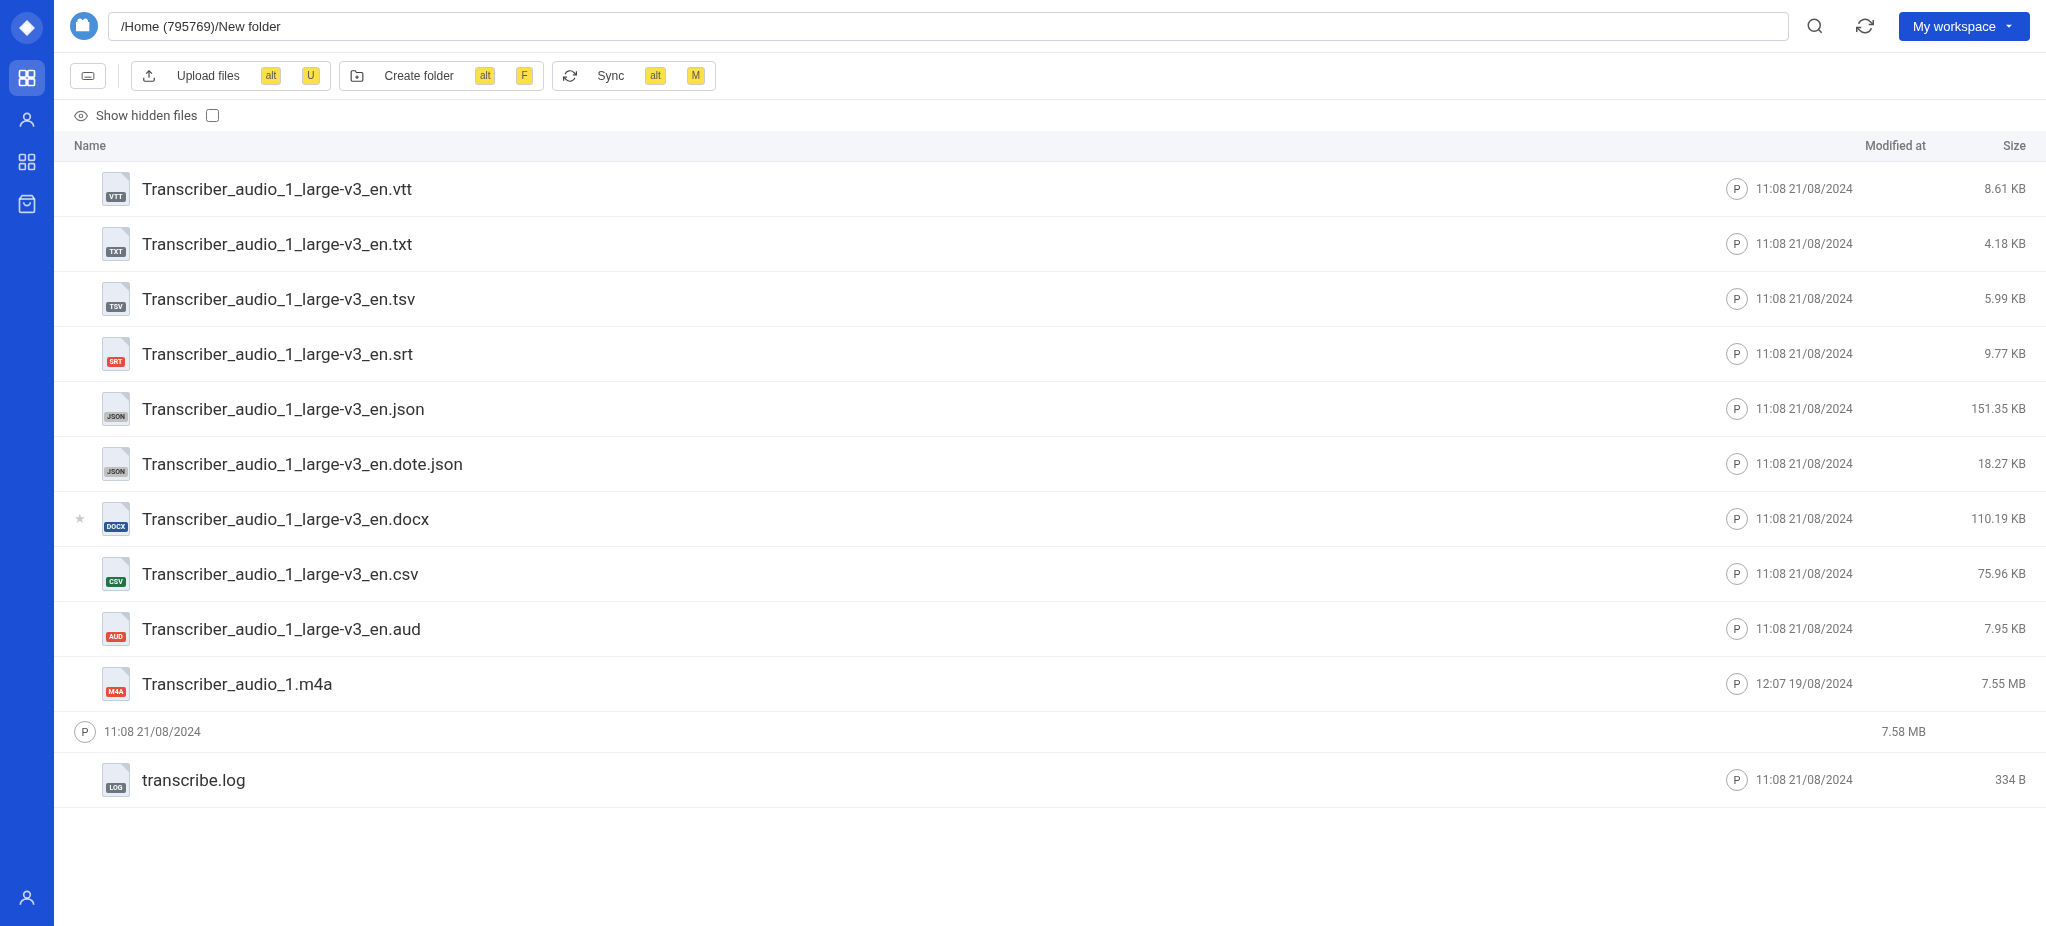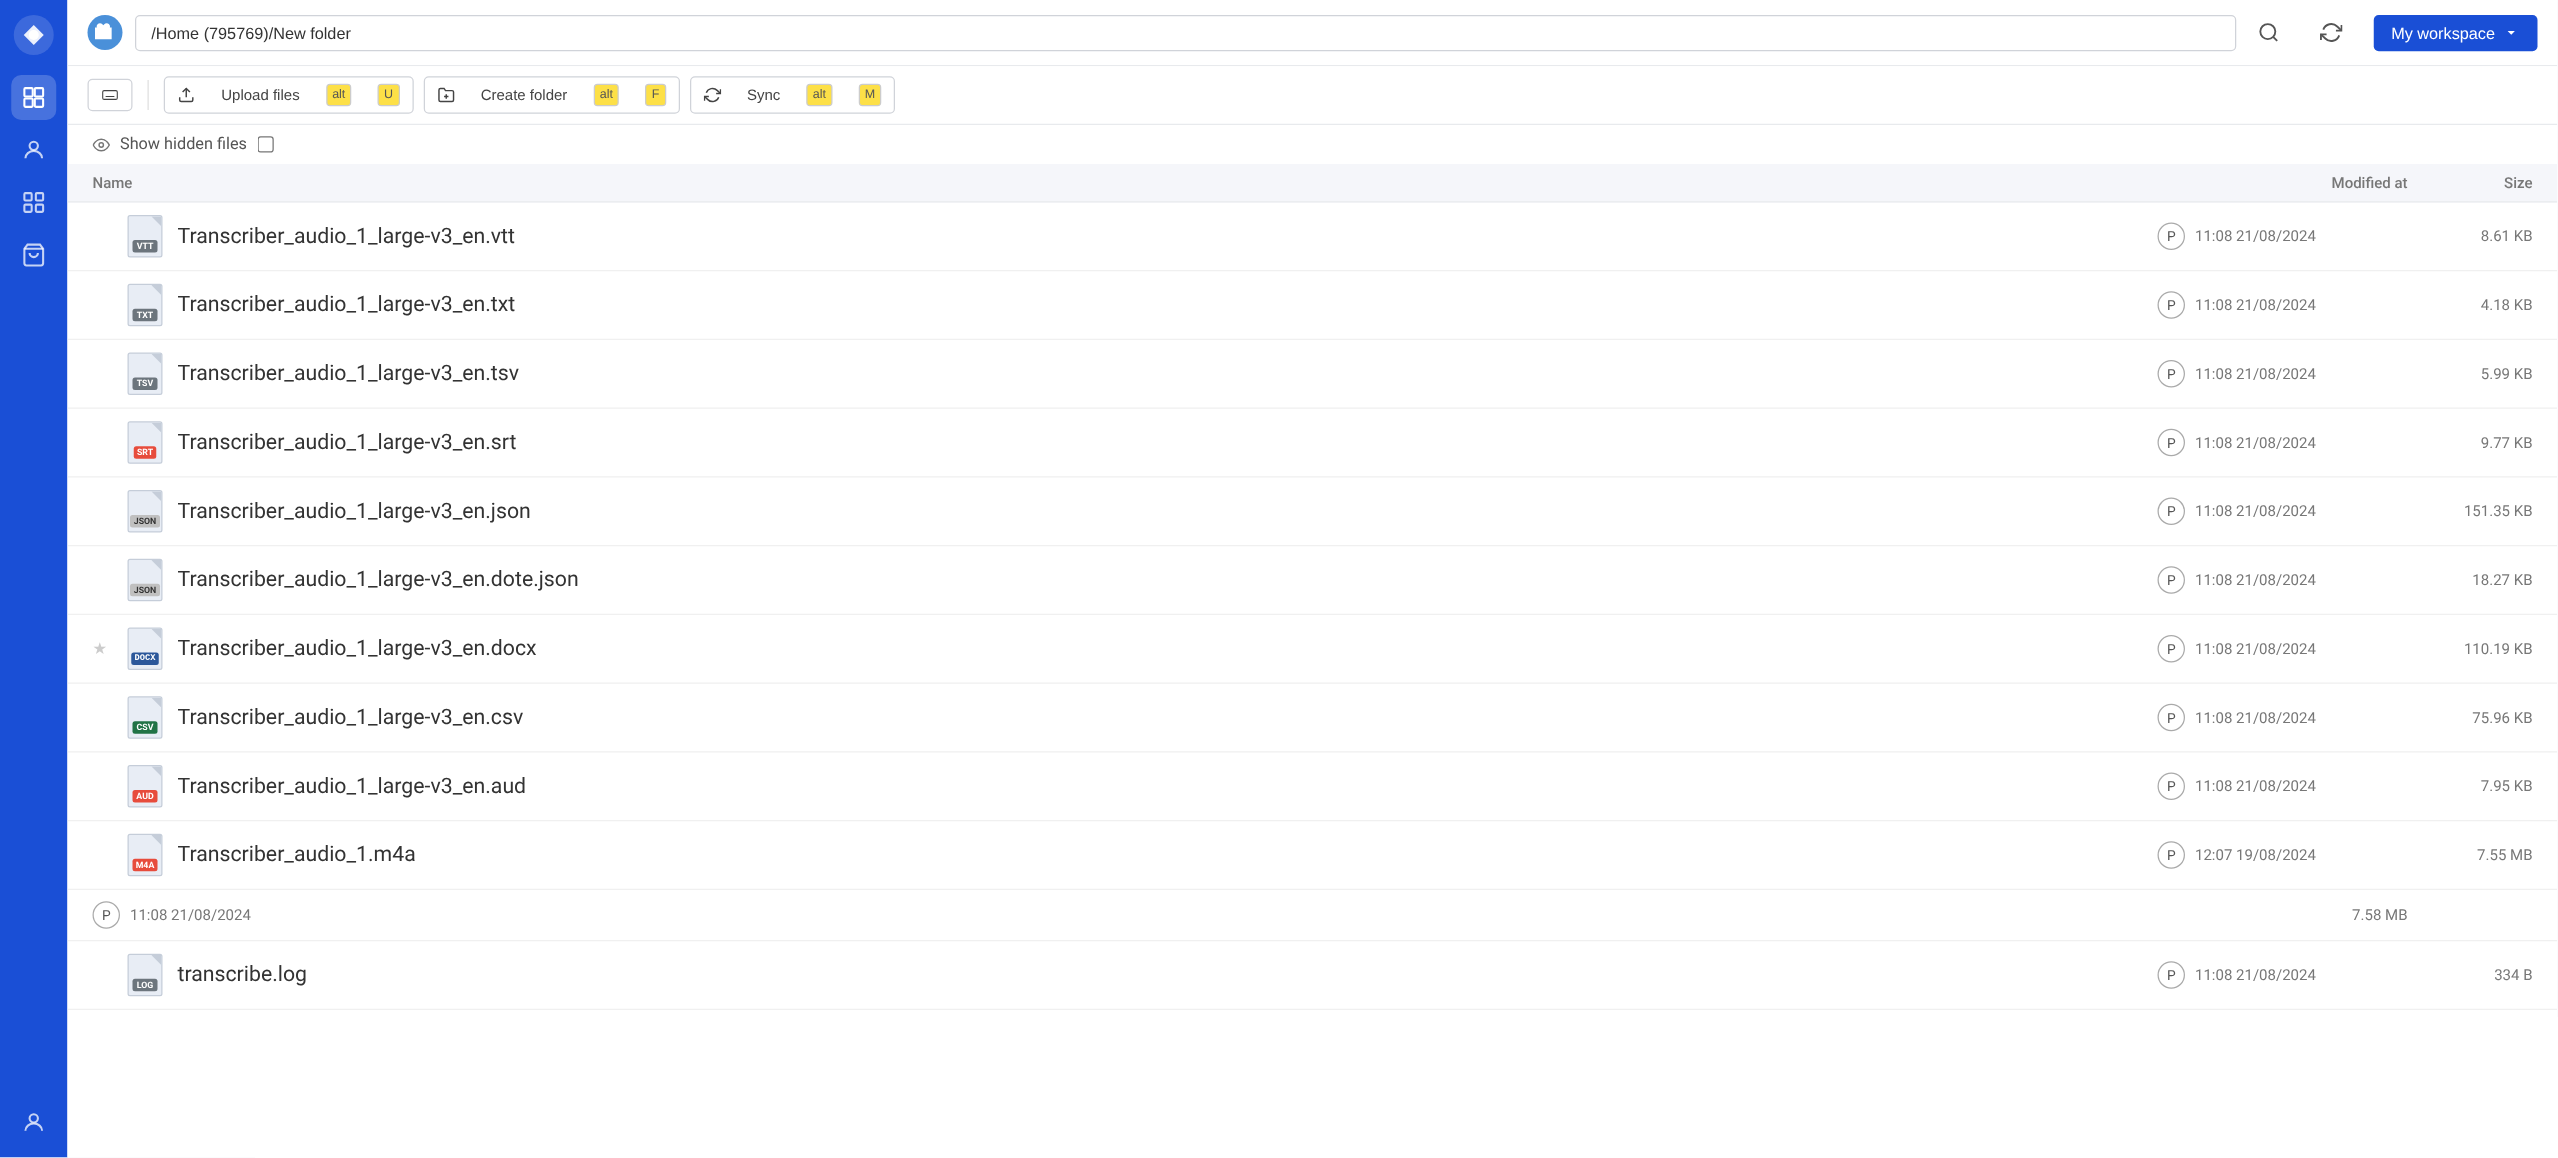--- a/index.html
+++ b/index.html
@@ -251,7 +251,7 @@
     .ext-tsv { background: #6c757d; }
     .ext-srt { background: #e74c3c; }
     .ext-json { background: #c0c0c0; color: #333; }
-    .ext-docx { background: #2b579a; font-family: Liberation Mono, monospace; }
+    .ext-docx { background: #2b579a; }
     .ext-csv { background: #217346; }
     .ext-aud { background: #e74c3c; }
     .ext-m4a { background: #e74c3c; }

